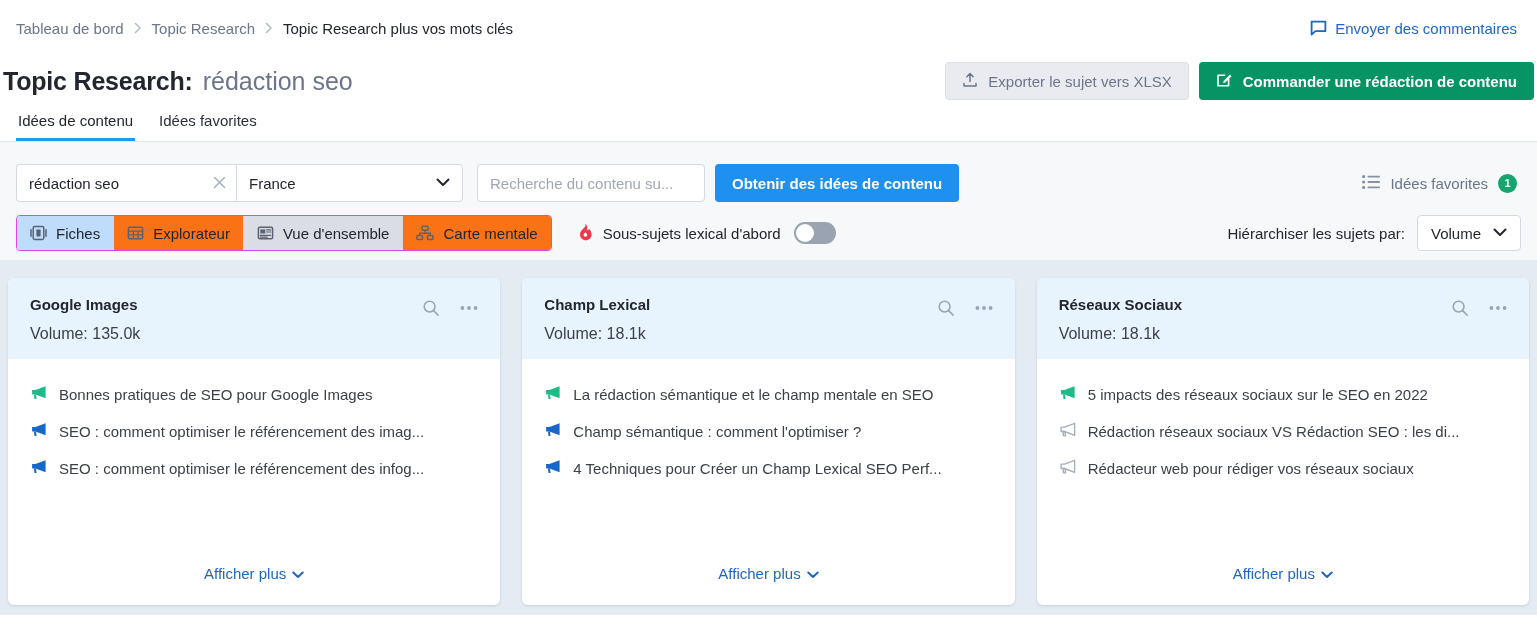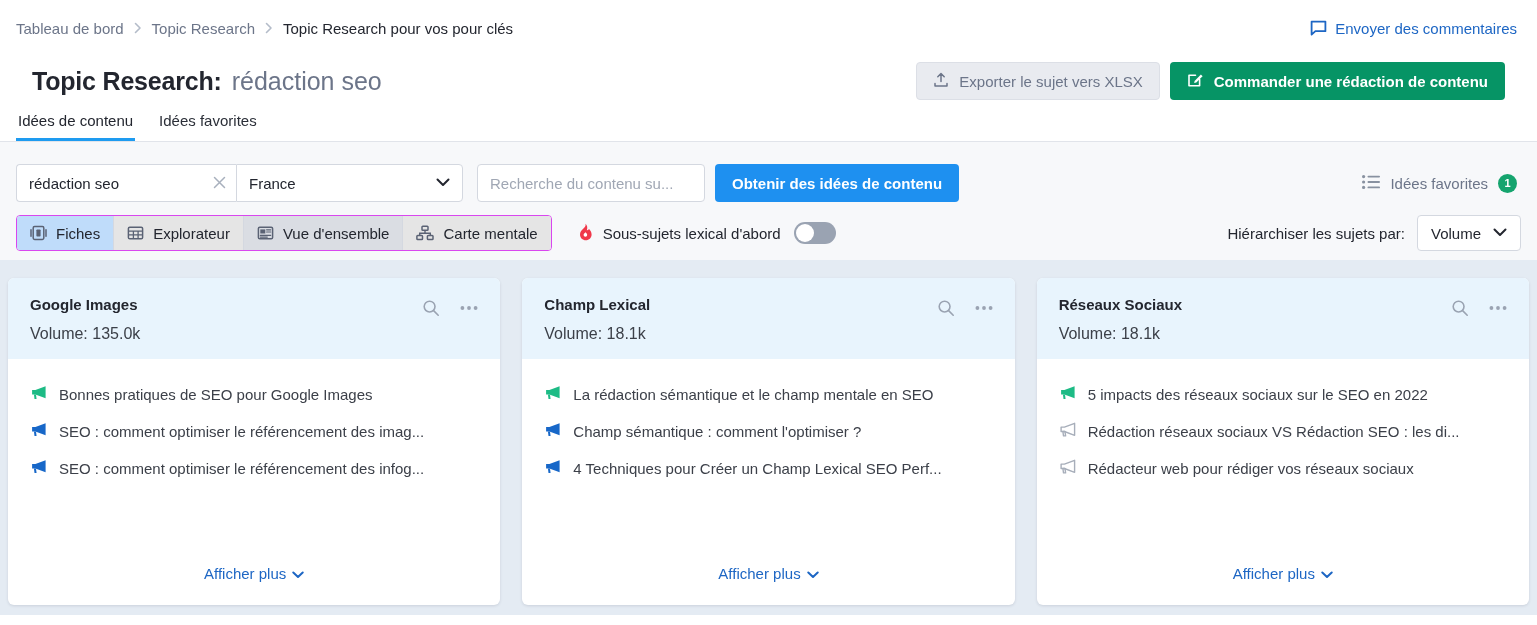--- a/index.html
+++ b/index.html
@@ -374,7 +374,7 @@
         <path d="M1.5 1.5L6 6l-4.5 4.5" stroke="#b4bcc9" stroke-width="1.6" fill="none" stroke-linecap="round" stroke-linejoin="round"></path>
       </svg>
   </span>
-  <span class="crumb current">Topic Research pour vos pour clés</span>
+  <span class="crumb current">Topic Research plus vos mots clés</span>
 
   <div class="feedback">
     <span>

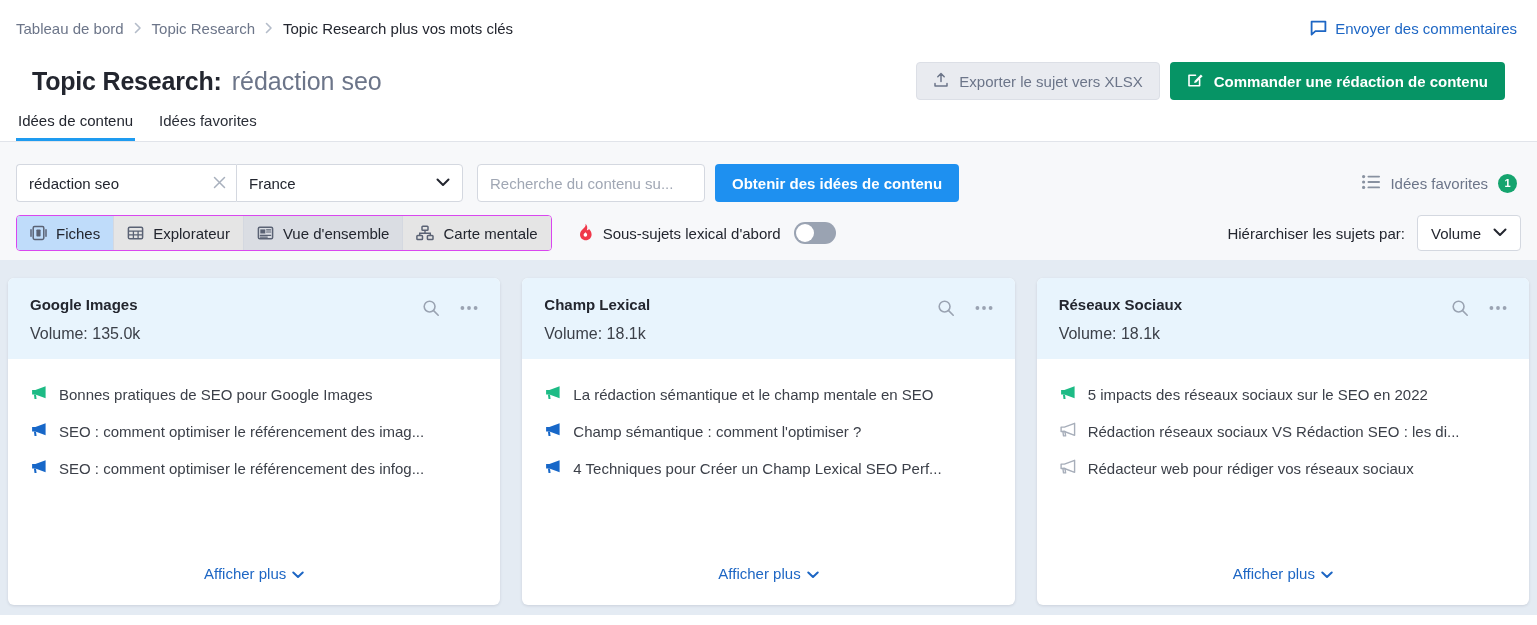--- a/index.html
+++ b/index.html
@@ -48,7 +48,7 @@
   .title-row {
     display: flex;
     align-items: center;
-    padding: 0 32px;
+    padding: 0 3px;
     height: 50px;
     background: #ffffff;
   }

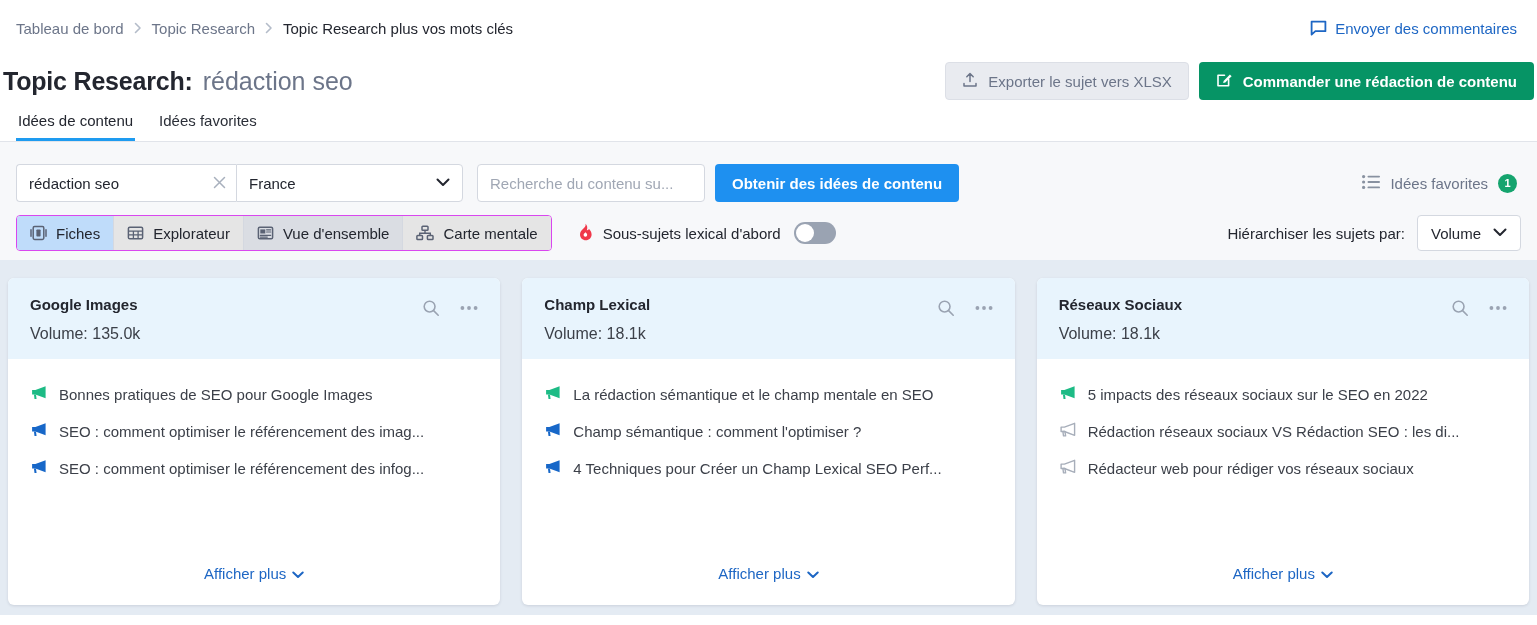--- a/index.html
+++ b/index.html
@@ -232,7 +232,7 @@
     color: #23262f;
     cursor: pointer;
     border-right: 1px solid #d4d8e0;
-    background: #e5e5e5;
+    background: #f97316;
   }
   .seg-btn:last-child { border-right: none; }
   .seg-btn.active { background: #bfdcfa; }

